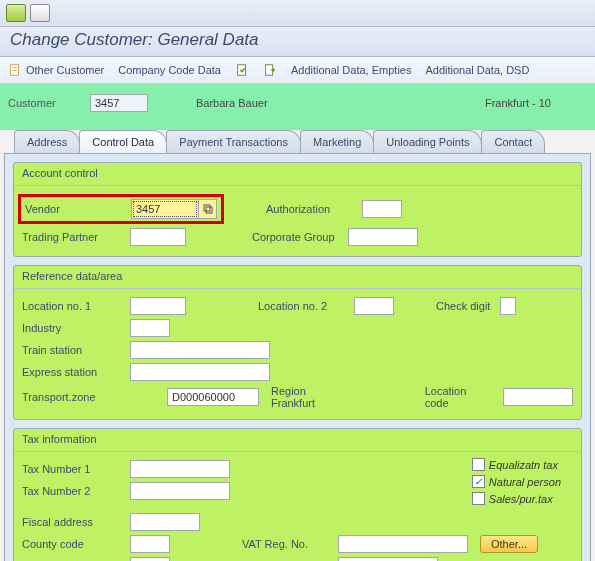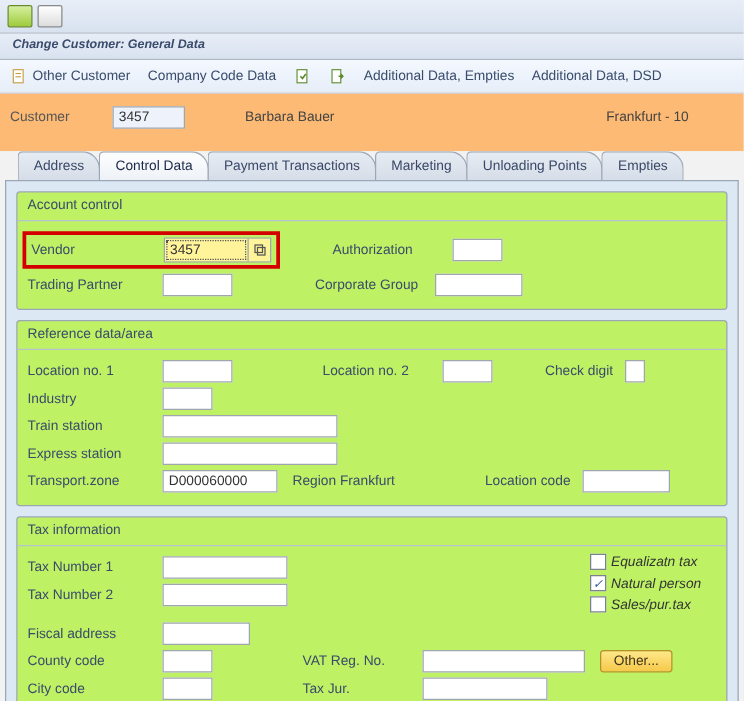--- a/index.html
+++ b/index.html
@@ -31,8 +31,8 @@
     border-radius: 2px;
   }
   .title {
-    font-size: 10px;
-    font-weight: bold;
+    font-size: 17px;
+    font-weight: normal;
     font-style: italic;
     color: #3a4b6b;
     padding: 3px 10px 6px 10px;

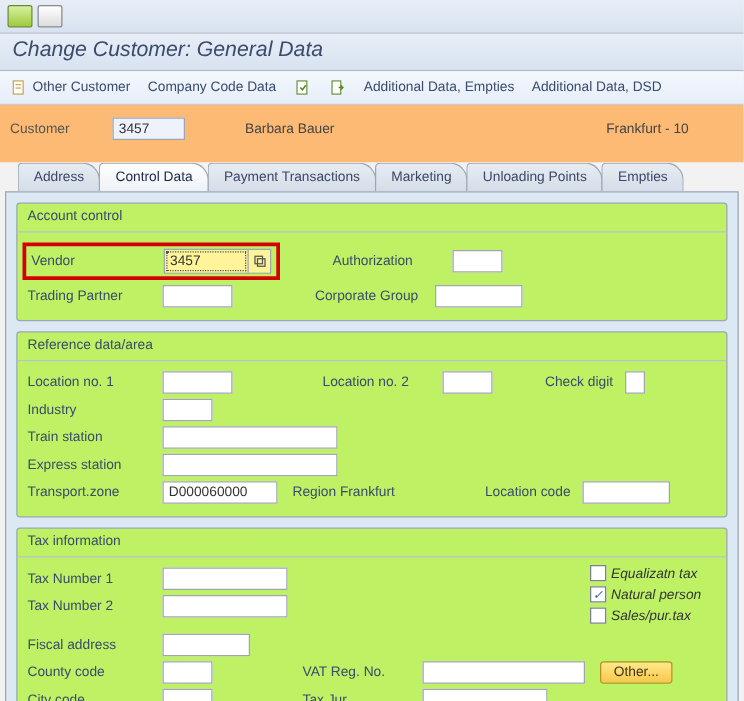--- a/index.html
+++ b/index.html
@@ -56,7 +56,7 @@
     align-items: center;
     gap: 12px;
     padding: 10px 8px 18px 8px;
-    background: #fdba74;
+    background: #86efac;
     color: #444;
   }
   .header-label { color: #555; min-width: 70px; }

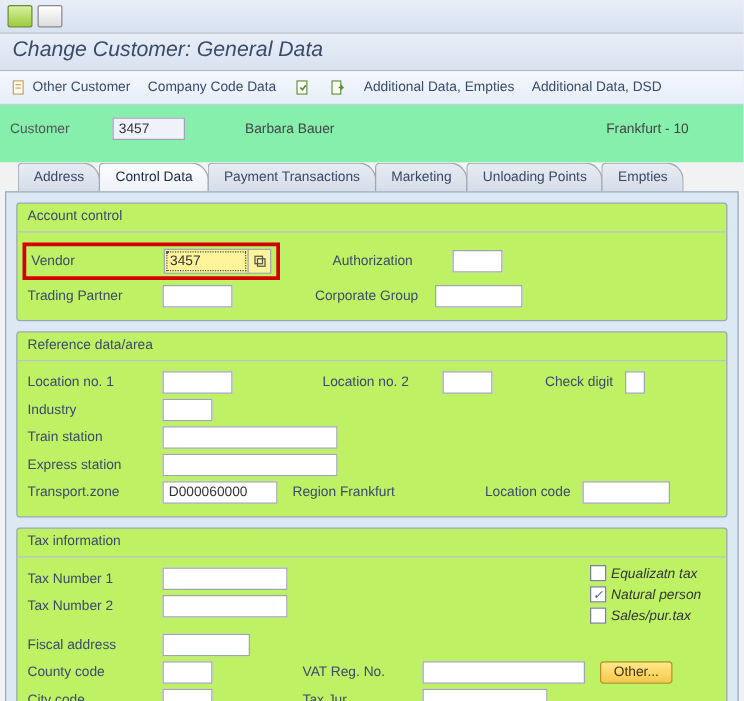--- a/index.html
+++ b/index.html
@@ -253,7 +253,7 @@
     <div class="tab">Payment Transactions</div>
     <div class="tab">Marketing</div>
     <div class="tab">Unloading Points</div>
-    <div class="tab">Empties</div>
+    <div class="tab">Contact</div>
   </div>
 </div>
 

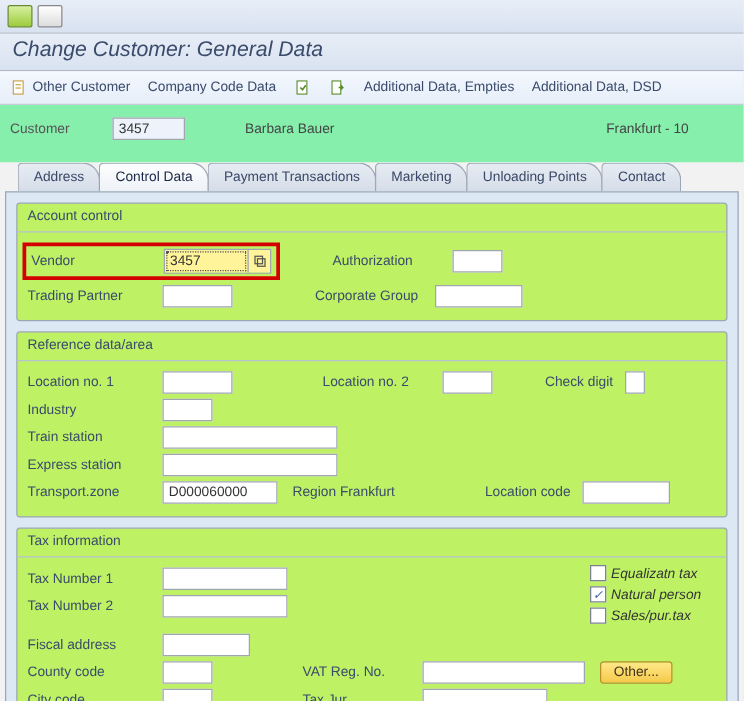--- a/index.html
+++ b/index.html
@@ -135,7 +135,7 @@
   .w40  { width: 40px; }
   .w56  { width: 56px; }
   .w70  { width: 70px; }
-  .w92  { width: 92px; }
+  .w92  { width: 92px; margin-left: 37px; }
   .w100 { width: 100px; }
   .w140 { width: 140px; }
   .w16  { width: 16px; }

